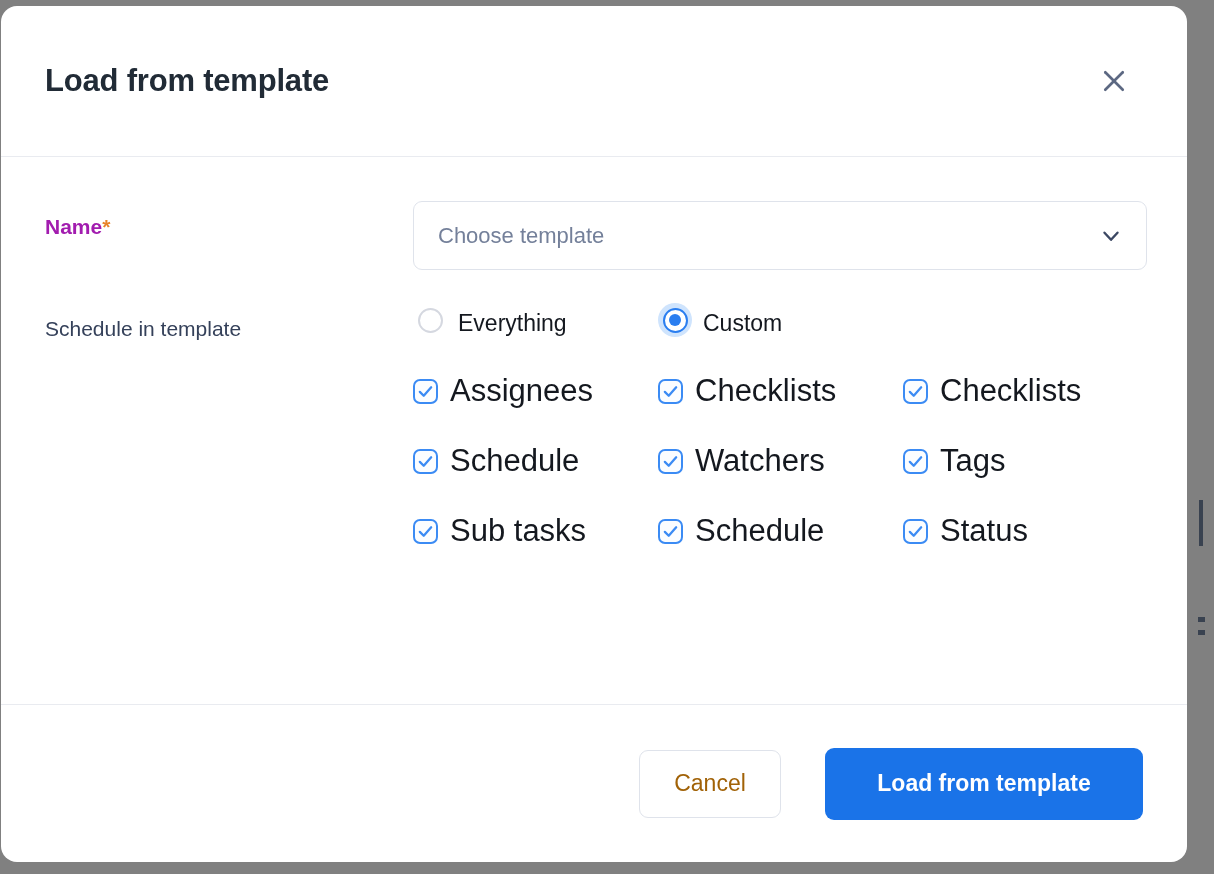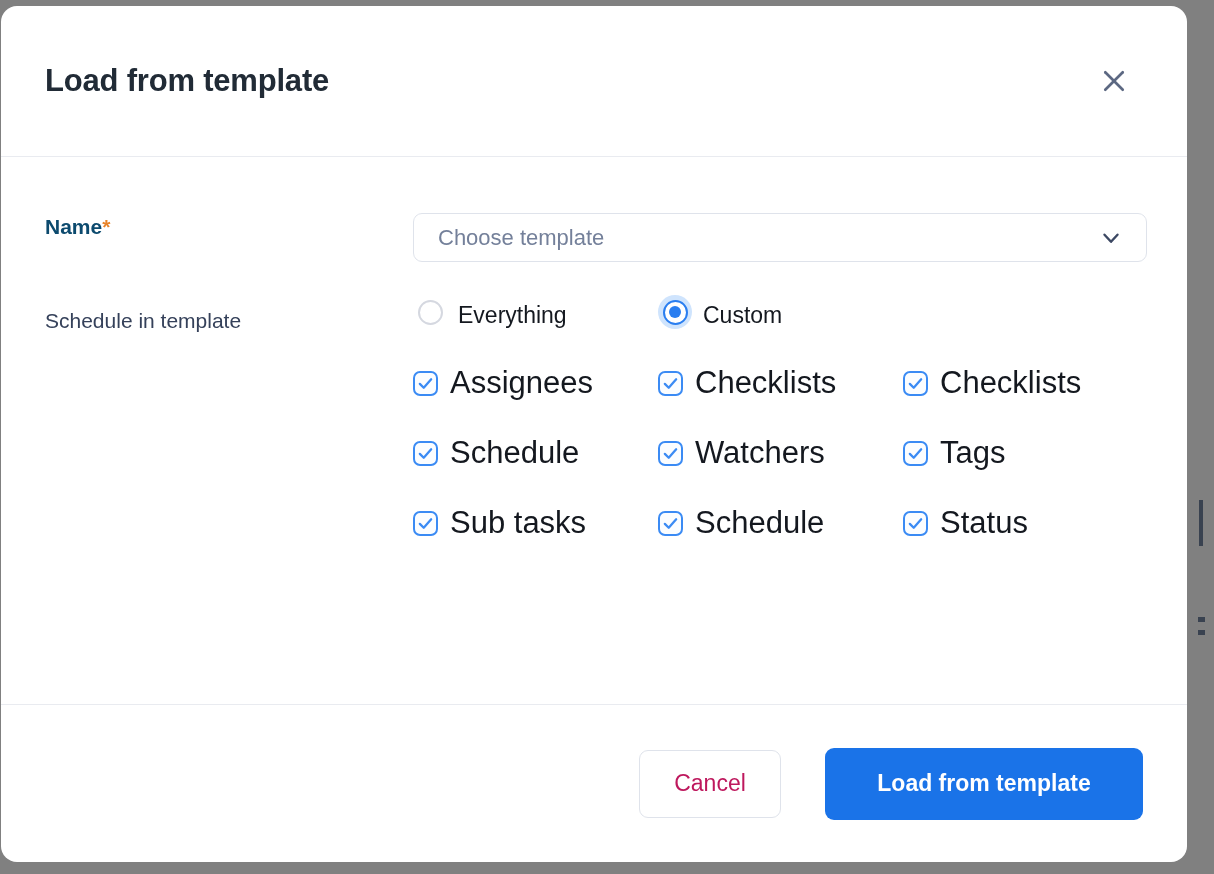--- a/index.html
+++ b/index.html
@@ -96,7 +96,7 @@
   .label-name {
     font-size: 21px;
     font-weight: bold;
-    color: #0c4a6e;
+    color: #a21caf;
   }
   .label-req {
     color: #e8842a;

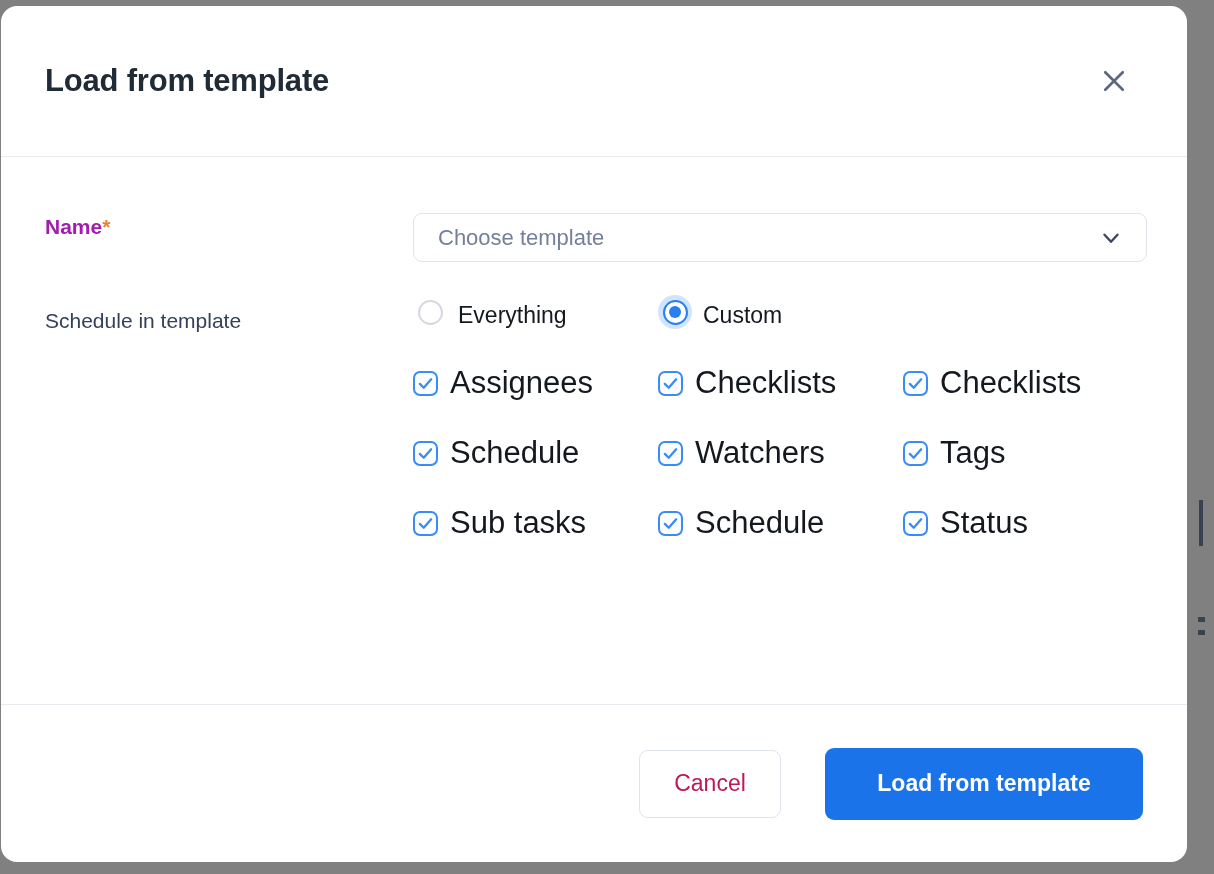--- a/index.html
+++ b/index.html
@@ -113,7 +113,7 @@
   .select-box {
     position: relative;
     width: 734px;
-    height: 49px;
+    height: 69px;
     border: 1px solid #dfe3eb;
     border-radius: 9px;
     background: #fff;
@@ -122,7 +122,6 @@
     align-items: center;
     padding: 0 24px;
     cursor: pointer;
-    margin-top: 12px;
   }
   .select-placeholder {
     font-size: 22px;

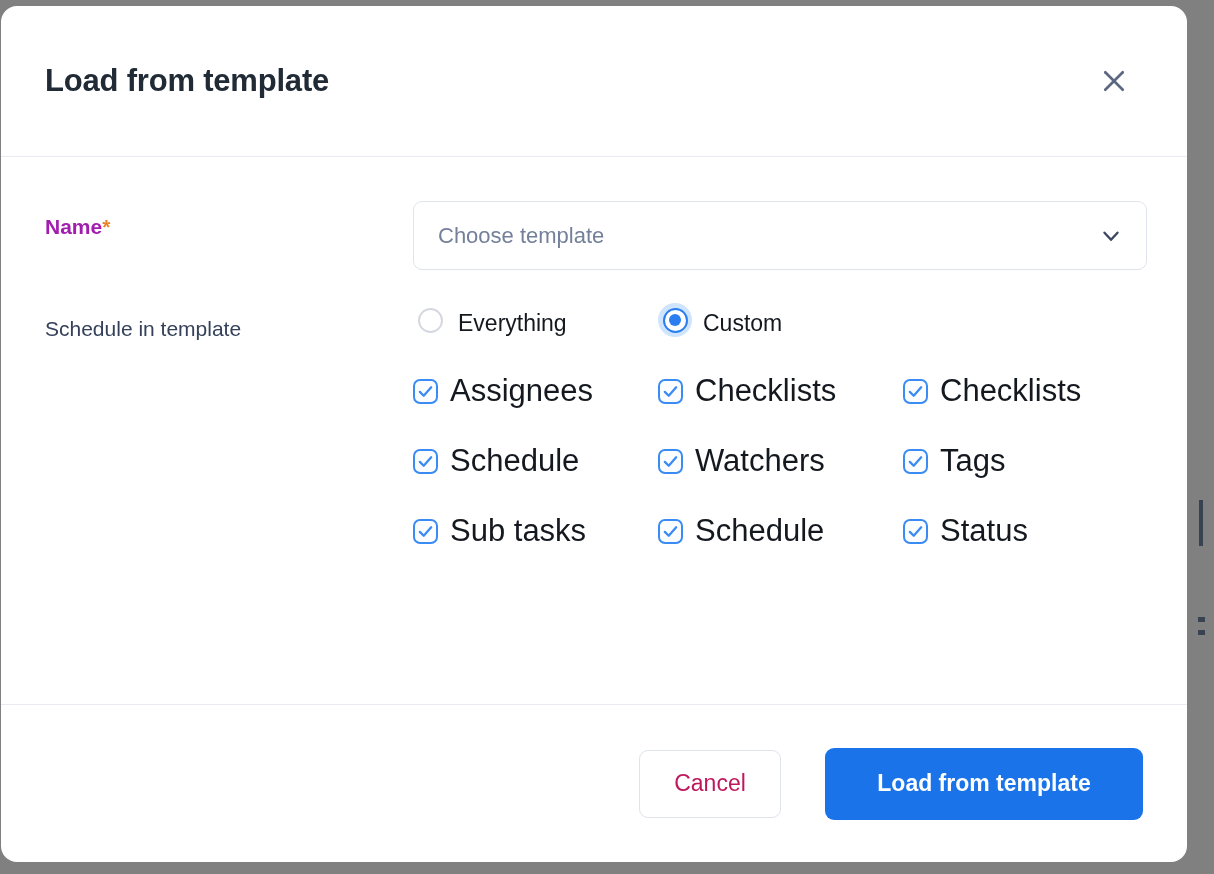--- a/index.html
+++ b/index.html
@@ -241,7 +241,7 @@
     height: 68px;
     background: #ffffff;
     border: 1px solid #dfe3eb;
-    color: #be185d;
+    color: #a16207;
   }
   .btn-primary {
     width: 318px;

